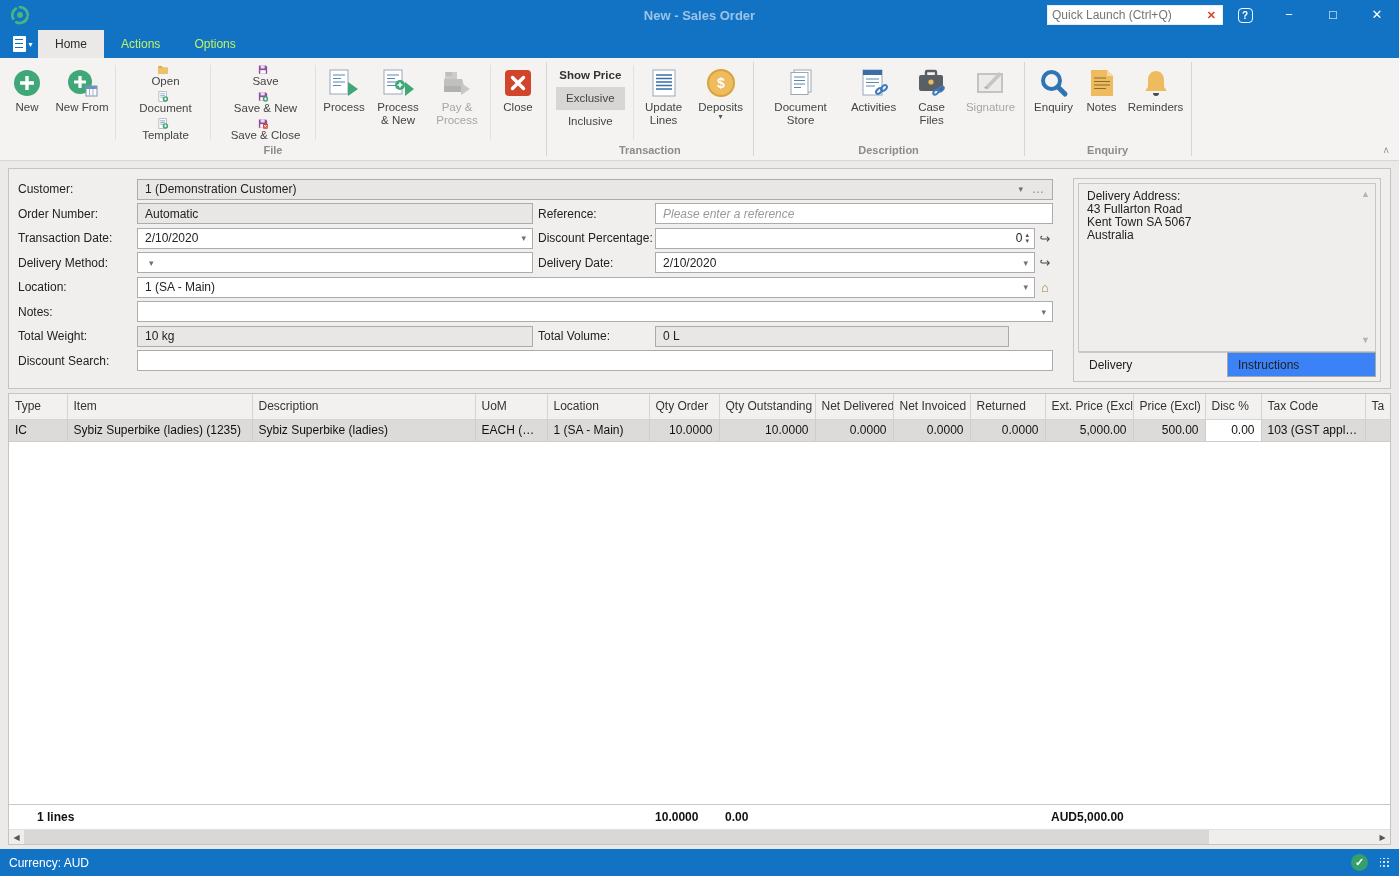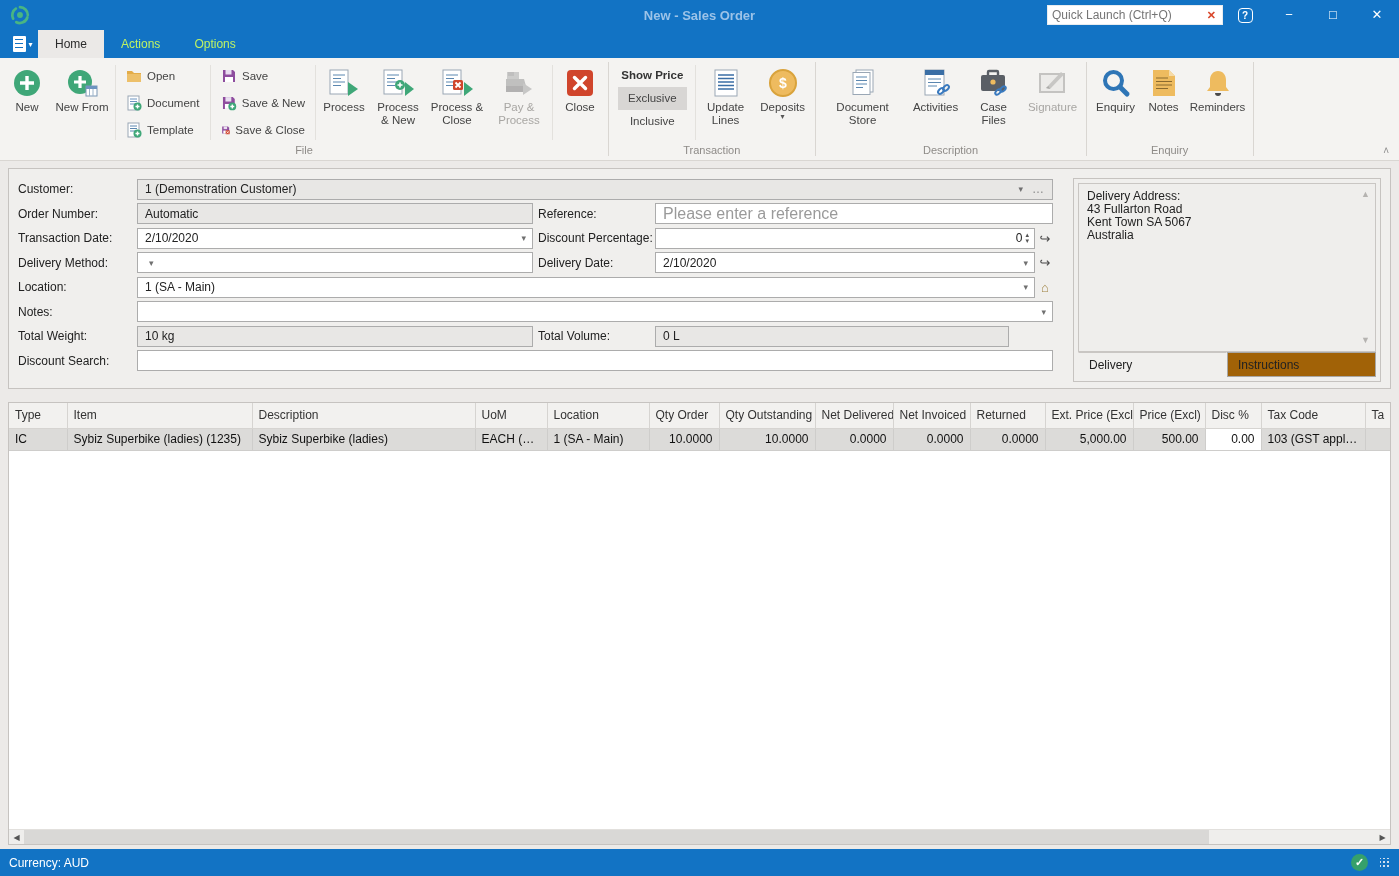--- a/index.html
+++ b/index.html
@@ -40,7 +40,7 @@
   .bigbtn.disabled .blabel { color:#a8a6a3; }
   .bigbtn.disabled { cursor:default; }
   .smallcol { display:flex; flex-direction:column; justify-content:space-between; padding:2px 4px; }
-  .smallbtn { display:flex; align-items:center; height:23px; cursor:pointer; padding:0 4px; border-radius:2px; }
+  .smallbtn { display:flex; align-items:center; height:23px; cursor:pointer; padding:0 4px; border-radius:2px;flex-direction:column; }
   .smallbtn .slabel { margin-left:5px; font-size:11.5px; color:#444; white-space:nowrap; }
   .showprice { display:flex; flex-direction:column; padding:2px 6px; }
   .sp-head { font-weight:bold; font-size:11.5px; color:#333; text-align:center; height:23px; line-height:22px; white-space:nowrap; }

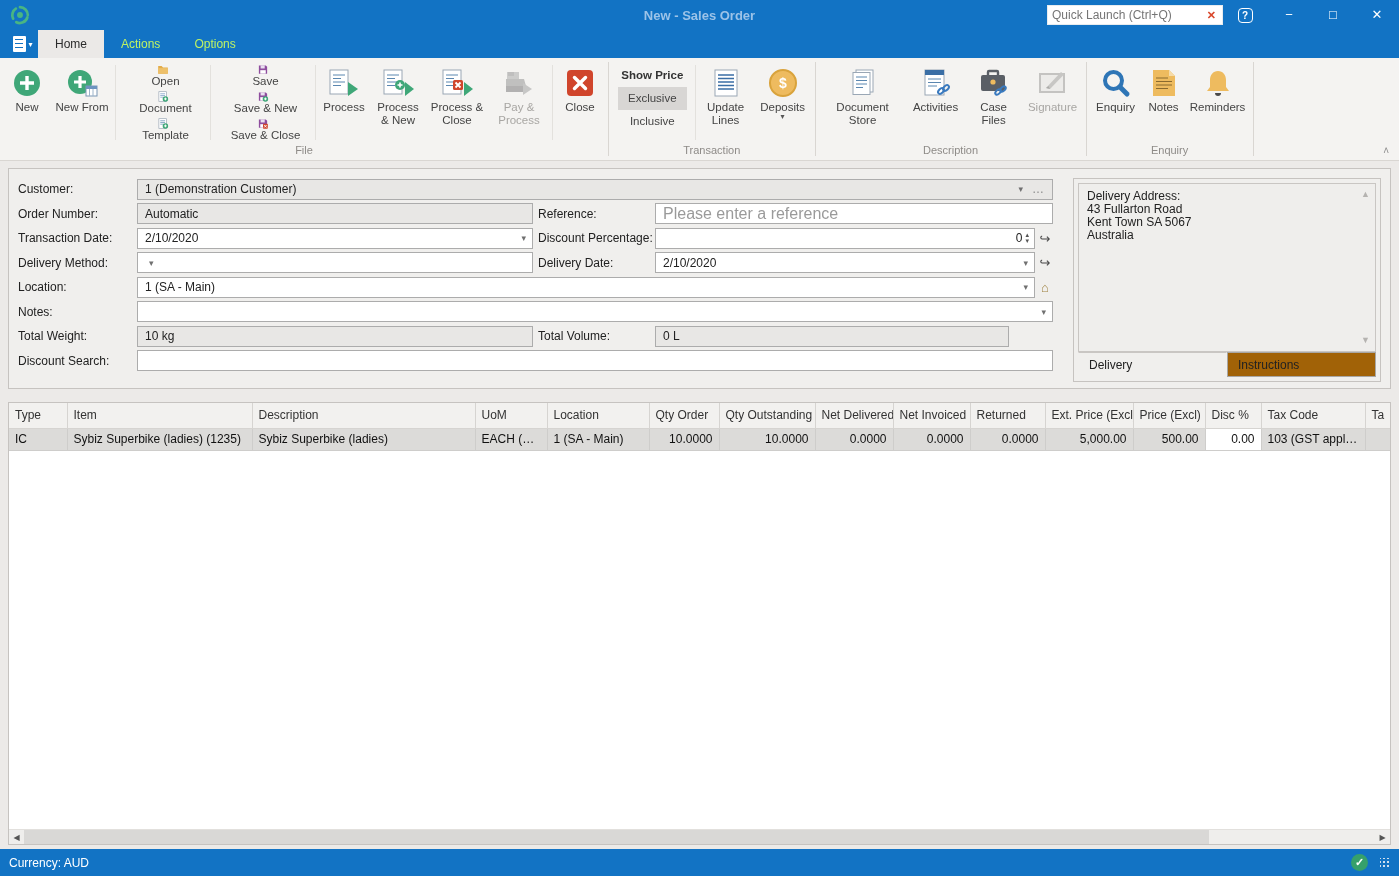--- a/index.html
+++ b/index.html
@@ -247,18 +247,6 @@
             </svg>
         </span>
         <span class="blabel">Process &amp; New</span>
-      </div>
-      <div class="bigbtn" style="width:62px">
-        <span class="bicon">
-          <svg width="32" height="30" viewBox="0 0 32 30">
-              <rect x="2" y="2" width="18" height="24" fill="#fff" stroke="#9aa7b5"></rect>
-              <path d="M5 7h12M5 10.5h8M5 14h12M5 17.5h8" stroke="#5b87b0"></path>
-              <rect x="12" y="12" width="10" height="10" rx="1.5" fill="#d0452c"></rect>
-              <path d="M14.5 14.5l5 5M19.5 14.5l-5 5" stroke="#fff" stroke-width="1.8"></path>
-              <path d="M23 14l9 7-9 7z" fill="#3fa778"></path>
-            </svg>
-        </span>
-        <span class="blabel">Process &amp; Close</span>
       </div>
       <div class="bigbtn disabled" style="width:62px">
         <span class="bicon">

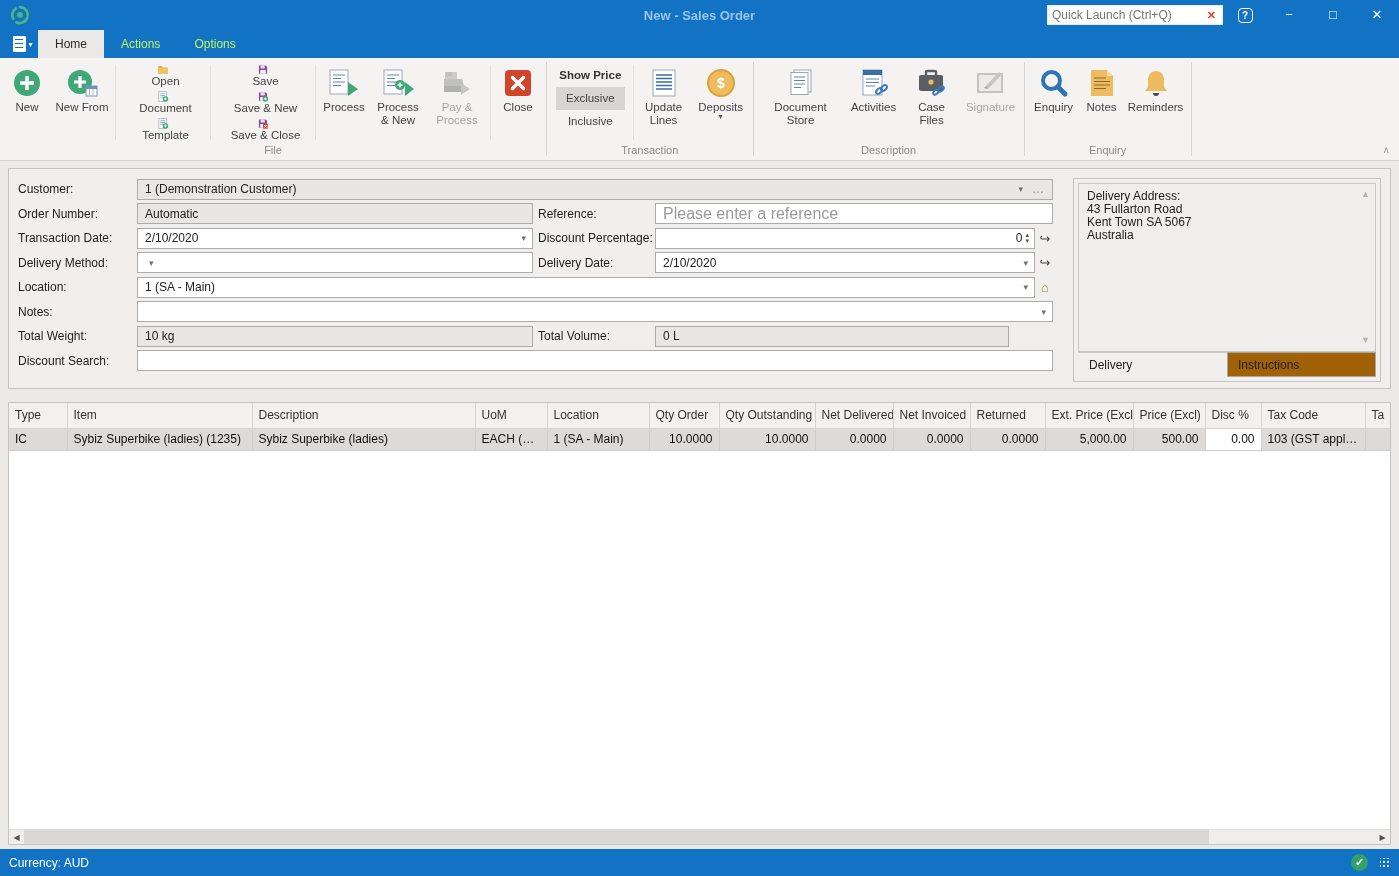--- a/index.html
+++ b/index.html
@@ -31,7 +31,7 @@
   .ribbon { height:103px; background:#f4f3f1; border-bottom:1px solid #d9d6d2; display:flex; flex:none; position:relative; }
   .rgroup { display:flex; flex-direction:column; }
   .rbody { display:flex; align-items:stretch; padding:4px 3px 0 3px; flex:1; }
-  .rlabel { text-align:center; color:#8e8b88; font-size:11px; font-weight:normal; height:17px; line-height:15px; }
+  .rlabel { text-align:center; color:#8e8b88; font-size:11px; font-weight:bold; height:17px; line-height:15px; }
   .gsep { width:1px; background:#d9d6d2; margin:4px 0; }
   .isep { width:1px; background:#e3e1dd; margin:3px 2px; }
   .bigbtn { display:flex; flex-direction:column; align-items:center; justify-content:flex-start; padding:3px 3px 0 3px; cursor:pointer; border-radius:2px; }

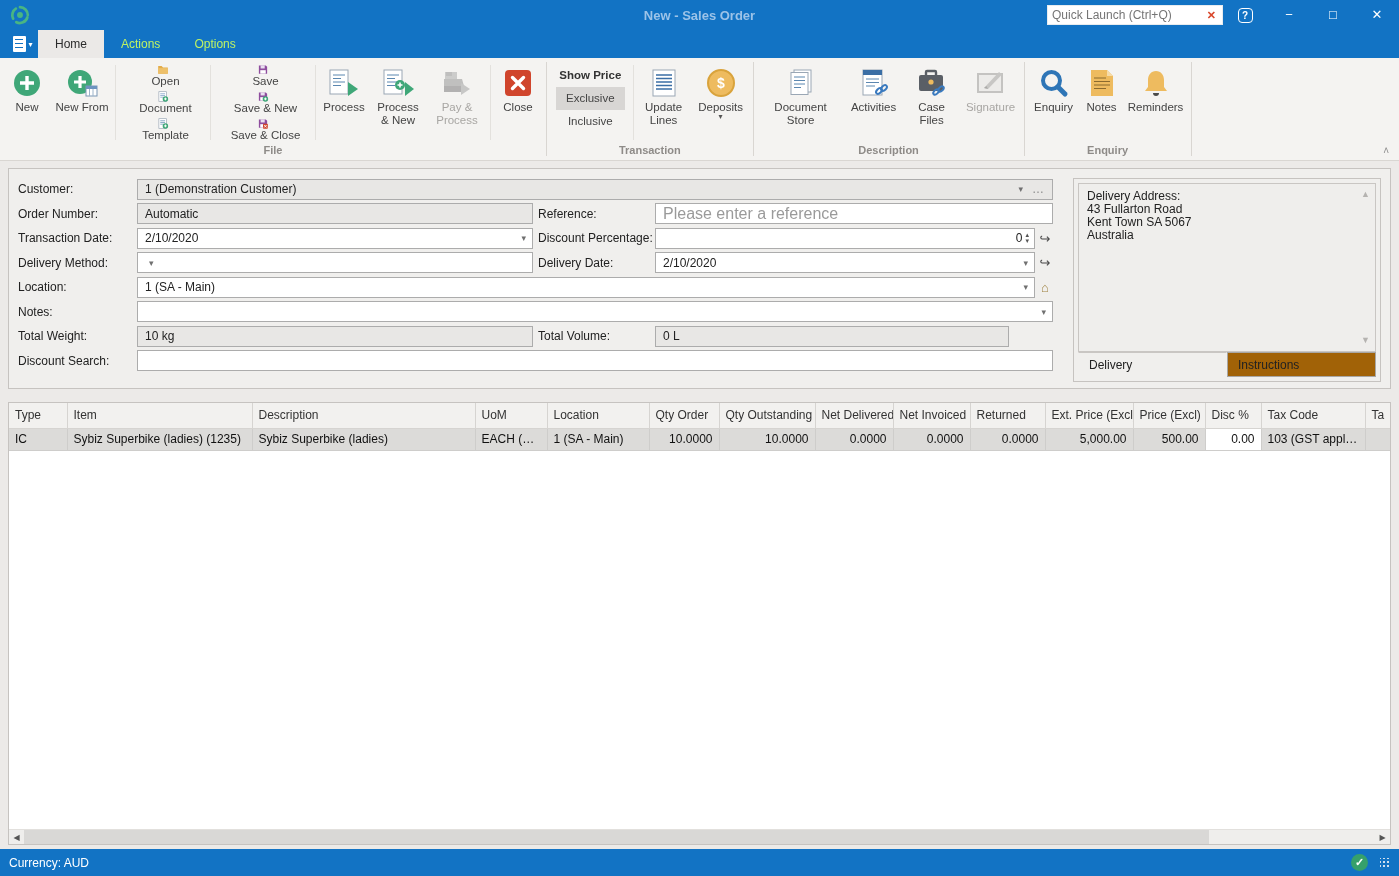--- a/index.html
+++ b/index.html
@@ -61,7 +61,7 @@
   .ffield { height:21px; border:1px solid #acacac; background:#fff; display:flex; align-items:center; padding:0 2px 0 7px; position:relative; }
   .ffield.ro { background:#e8e7e5; }
   .ffield .ftext { flex:1; white-space:nowrap; overflow:hidden; }
-  .ffield input { flex:1; border:none; outline:none; background:transparent; font-family:inherit; font-size:16px; color:#222; min-width:0; }
+  .ffield input { flex:1; border:none; outline:none; background:transparent; font-family:inherit; font-size:12px; color:#222; min-width:0;font-style:italic; }
   .ffield input::placeholder { color:#9a9a9a; }
   .ph { color:#9a9a9a; }
   .dd { color:#707070; font-size:9px; padding:0 4px; cursor:pointer; }

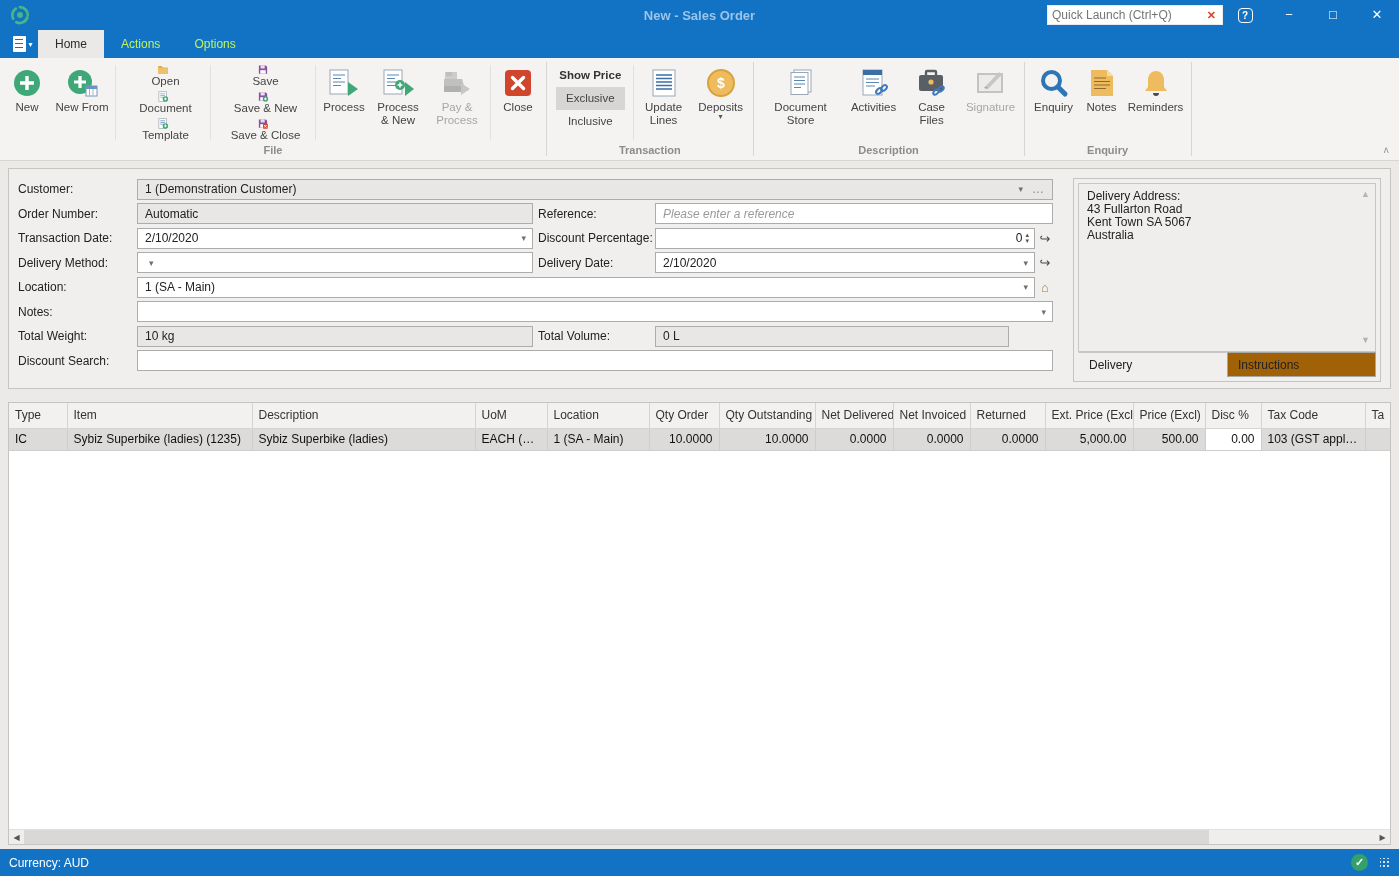--- a/index.html
+++ b/index.html
@@ -79,7 +79,7 @@
   .addr-scroll-down { position:absolute; bottom:4px; right:5px; color:#b5b3b0; font-size:9px; cursor:pointer; }
   .addr-tabs { height:25px; display:flex; margin-top:0; }
   .addr-tab { flex:1; line-height:24px; padding-left:10px; color:#222; cursor:pointer; border:1px solid transparent; border-top:1px solid #c9c6c3; }
-  .addr-tab.boxed { border:1px solid #a9a7a4; background:#a16207; }
+  .addr-tab.boxed { border:1px solid #a9a7a4; background:#3b82f6; }
 
   
   .grid-panel { flex:1; margin-top:13px; border:1px solid #c6c3c0; background:#fff; display:flex; flex-direction:column; min-height:0; }

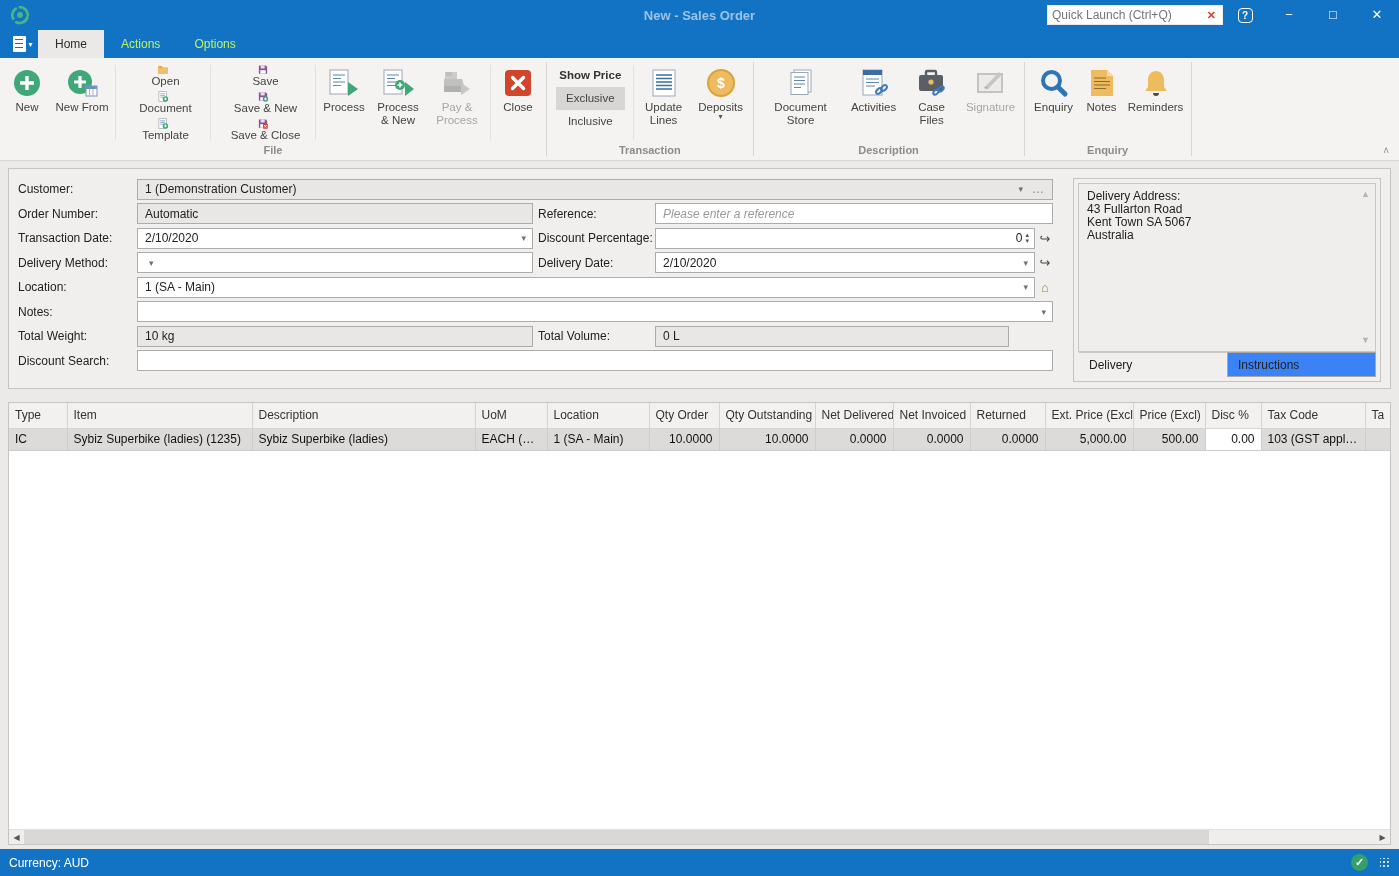--- a/index.html
+++ b/index.html
@@ -82,7 +82,7 @@
   .addr-tab.boxed { border:1px solid #a9a7a4; background:#3b82f6; }
 
   
-  .grid-panel { flex:1; margin-top:13px; border:1px solid #c6c3c0; background:#fff; display:flex; flex-direction:column; min-height:0; }
+  .grid-panel { flex:1; margin-top:4px; border:1px solid #c6c3c0; background:#fff; display:flex; flex-direction:column; min-height:0; }
   table.grid { border-collapse:collapse; table-layout:fixed; width:100%; flex:none; }
   table.grid th { background:#f2f1ef; border:1px solid #d6d4d1; border-top:none; font-weight:normal; color:#333; text-align:left; padding:5px 6px; height:25px; white-space:nowrap; overflow:hidden; }
   table.grid th:first-child { border-left:none; } table.grid th:last-child { border-right:none; }

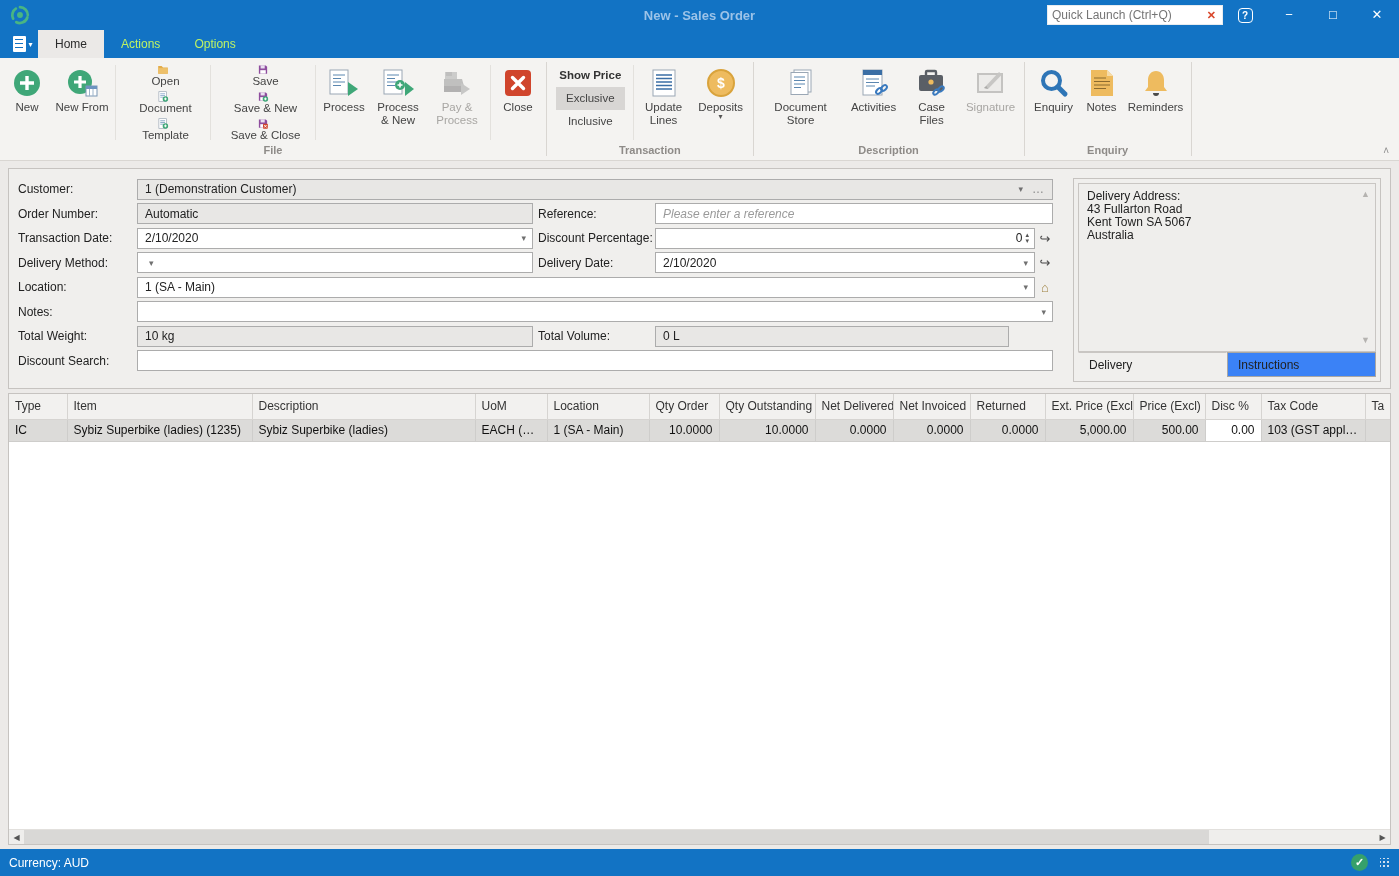--- a/index.html
+++ b/index.html
@@ -571,6 +571,37 @@
       
     </div>
 
+    <div class="grid-footer">
+      <table>
+        <colgroup>
+          <col style="width:58px">
+            <col style="width:185px">
+            <col style="width:223px">
+            <col style="width:72px">
+          <col style="width:102px">
+            <col style="width:70px">
+            <col style="width:96px">
+            <col style="width:78px">
+          <col style="width:77px">
+            <col style="width:75px">
+            <col style="width:88px">
+            <col style="width:72px">
+          <col style="width:56px">
+            <col style="width:104px">
+            <col>
+        </colgroup>
+        <tbody>
+            <tr>
+          <td colspan="5" style="padding-left:28px">1 lines</td>
+          <td class="num">10.0000</td>
+          <td class="num">0.00</td>
+          <td colspan="3"></td>
+          <td class="num">AUD5,000.00</td>
+          <td colspan="4"></td>
+        </tr>
+      </tbody>
+        </table>
+    </div>
 
     <div class="hscroll">
       <span class="hs-arrow">◀</span>

